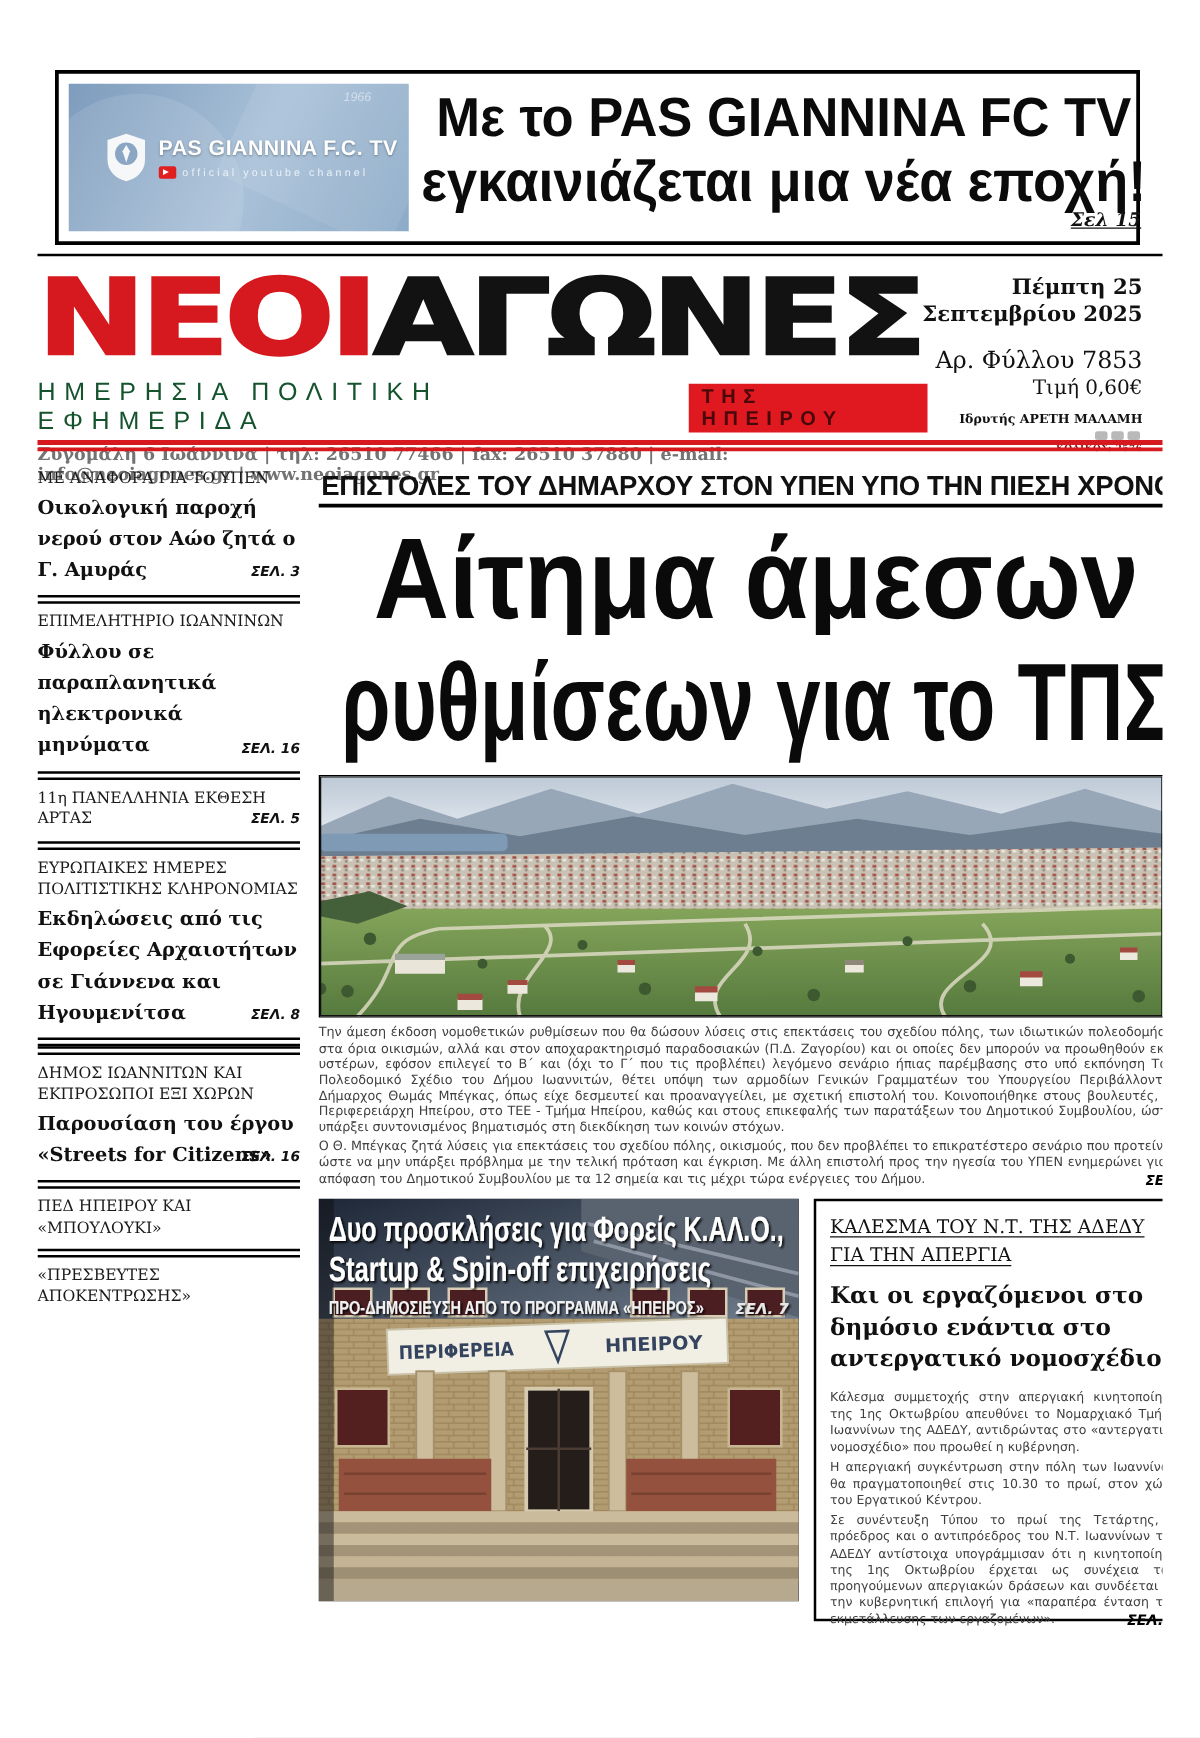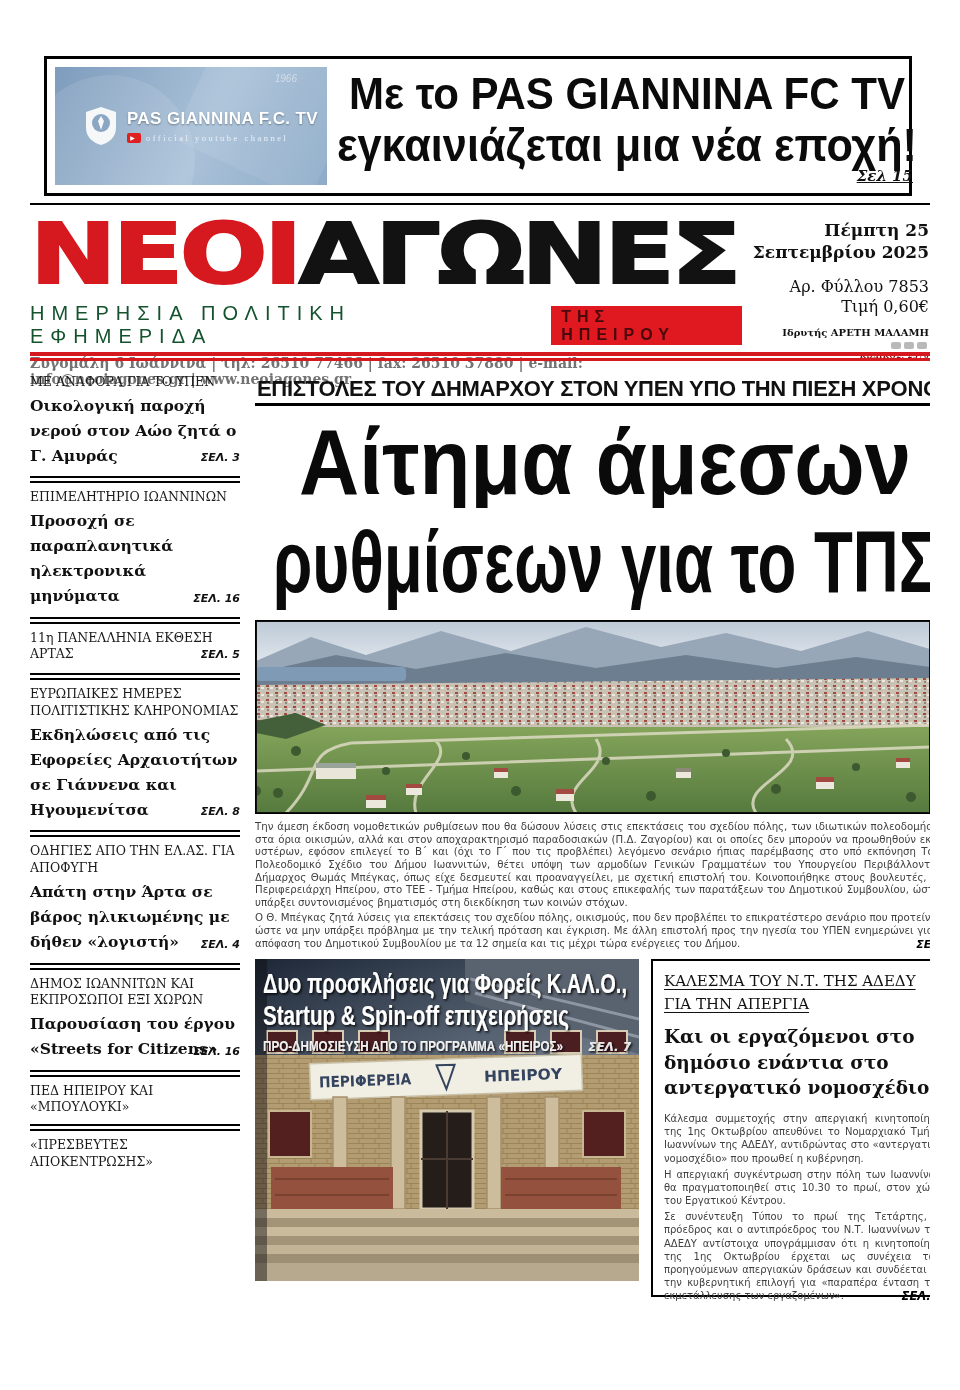--- a/index.html
+++ b/index.html
@@ -18,7 +18,7 @@
   .crest-year{position:absolute;top:6px;right:30px;font-size:10px;font-style:italic;color:#cfdbe7;}
   .logo-txt{text-align:left;z-index:2;}
   .logo-title{font-weight:bold;font-size:17px;color:#fff;letter-spacing:.4px;text-shadow:0 1px 2px rgba(0,0,0,.35);}
-  .logo-sub{margin-top:4px;display:flex;align-items:flex-end;gap:5px;font-size:8.5px;letter-spacing:2.5px;color:#eaf1f8;font-family:Liberation Serif, serif;}
+  .logo-sub{margin-top:4px;display:flex;align-items:flex-end;gap:5px;font-size:8.5px;letter-spacing:2.5px;color:#eaf1f8;}
   .yt{display:inline-flex;align-items:center;justify-content:center;width:14px;height:10px;background:#e02020;
       border-radius:2px;color:#fff;font-size:6px;line-height:1;}
   .banner-main{flex:1;display:flex;flex-direction:column;align-items:center;padding:2px 4px 0 2px;text-decoration:underline;}

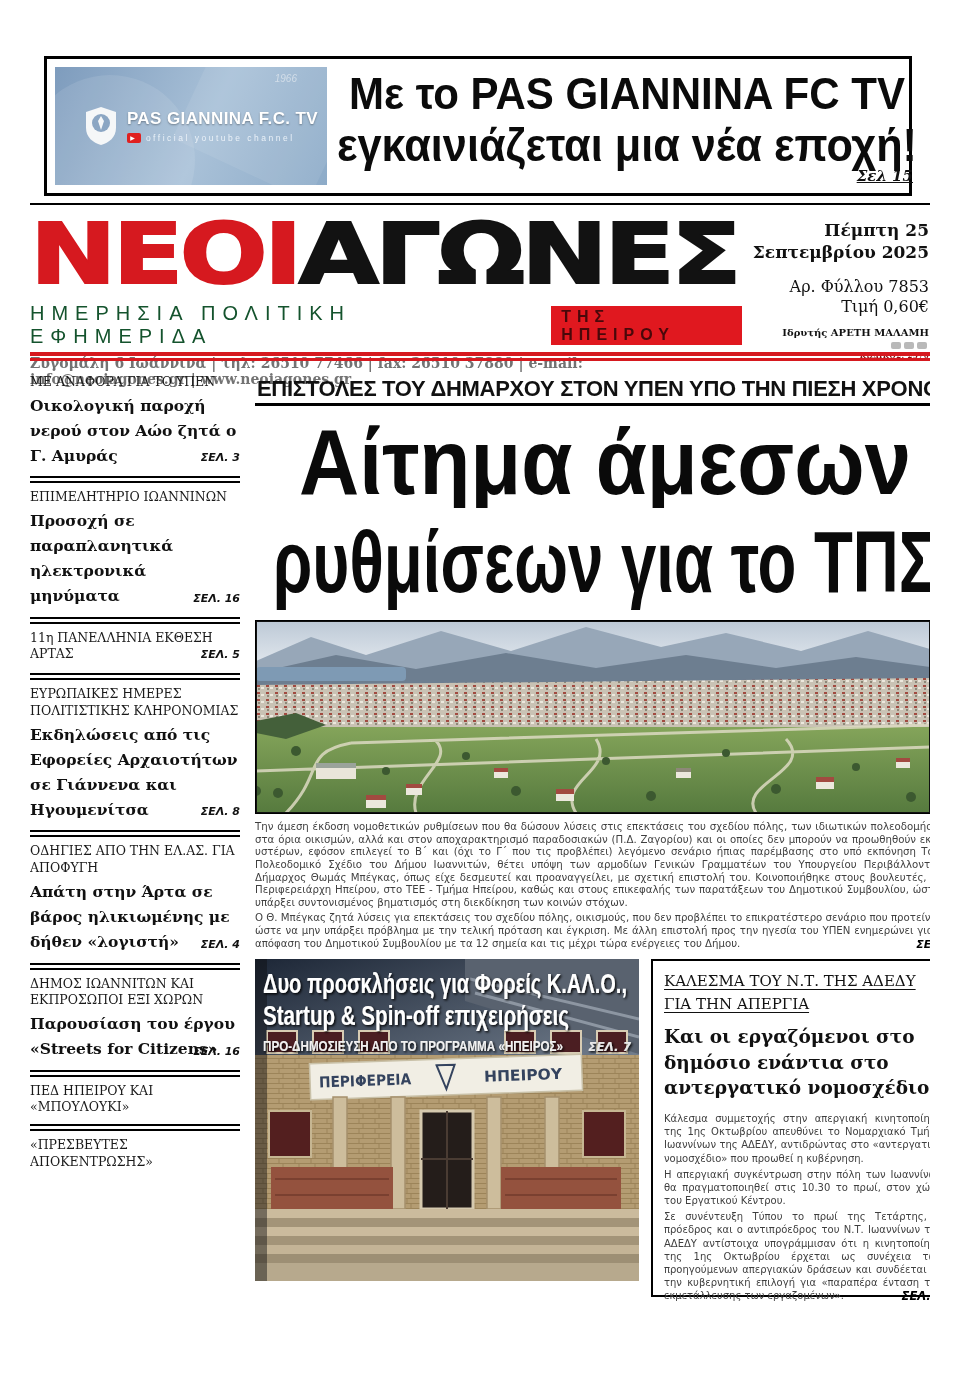--- a/index.html
+++ b/index.html
@@ -31,7 +31,7 @@
   .tagline-text{font-size:20px;letter-spacing:7px;color:#14532d;}
   .badge{background:#e0181f;color:#49080a;font-weight:bold;font-size:16px;letter-spacing:6px;padding:2px 10px 1px;}
   .contact{margin-top:7px;font-family:"DejaVu Serif",serif;font-weight:bold;font-size:14px;color:#737373;}
-  .mast-right{position:absolute;right:1px;top:8px;text-align:right;font-family:"DejaVu Serif",serif;}
+  .mast-right{position:absolute;right:16px;top:8px;text-align:right;font-family:"DejaVu Serif",serif;}
   .m-date{font-weight:bold;font-size:17px;line-height:1.3;}
   .m-issue{margin-top:14px;font-size:16px;}
   .m-price{font-size:16px;margin-top:1px;}

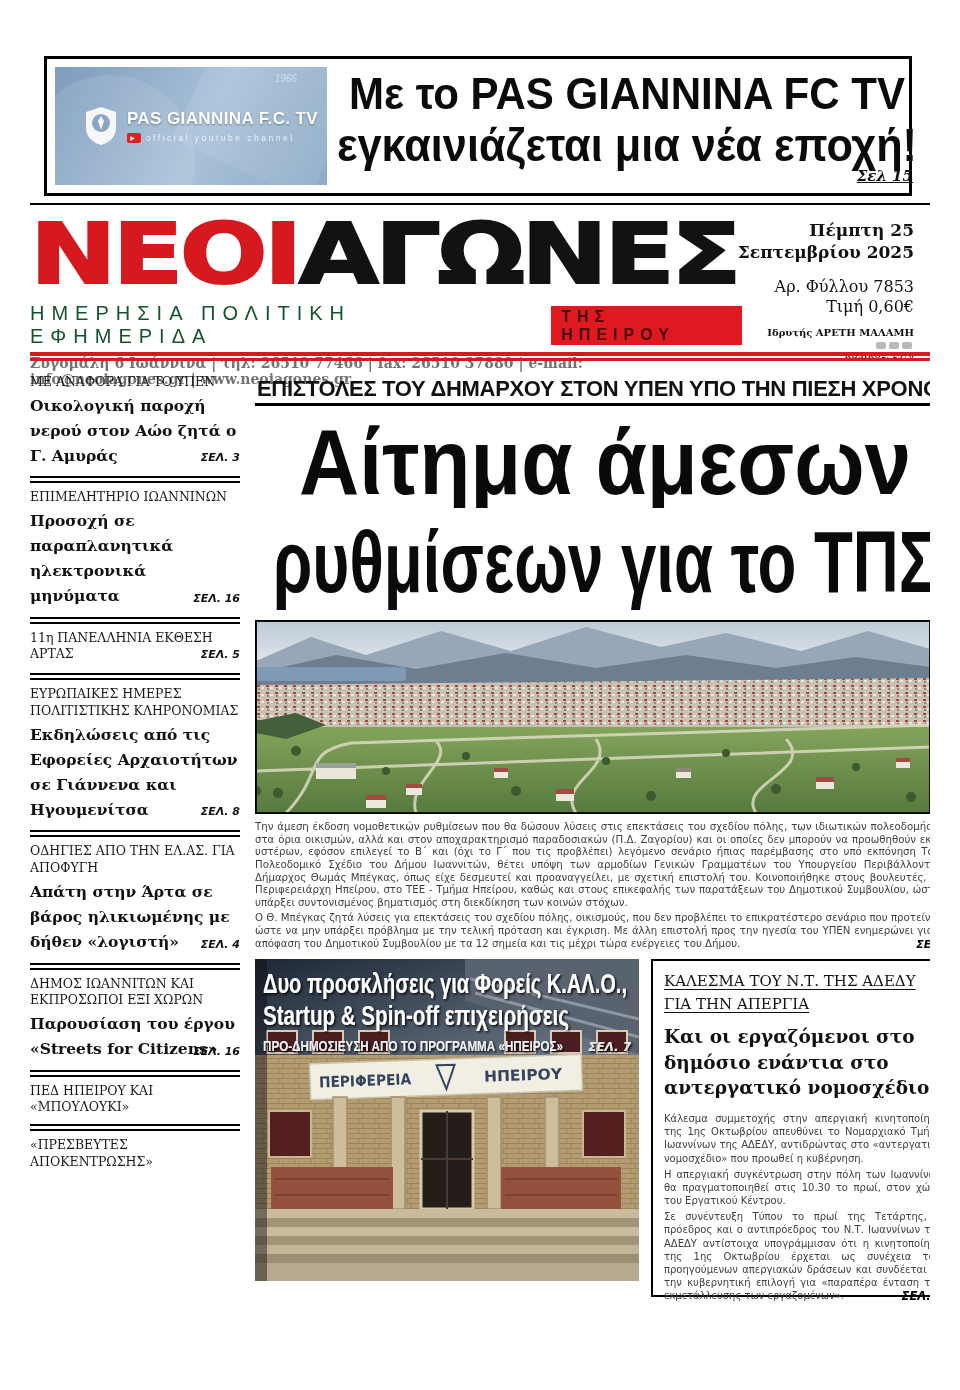--- a/index.html
+++ b/index.html
@@ -33,7 +33,7 @@
   .contact{margin-top:7px;font-family:"DejaVu Serif",serif;font-weight:bold;font-size:14px;color:#737373;}
   .mast-right{position:absolute;right:16px;top:8px;text-align:right;font-family:"DejaVu Serif",serif;}
   .m-date{font-weight:bold;font-size:17px;line-height:1.3;}
-  .m-issue{margin-top:14px;font-size:16px;}
+  .m-issue{margin-top:14px;font-size:19px;}
   .m-price{font-size:16px;margin-top:1px;}
   .m-founder{margin-top:11px;font-size:10px;font-weight:bold;}
   .m-marks{display:flex;justify-content:flex-end;gap:3px;margin:4px 2px 2px 0;}

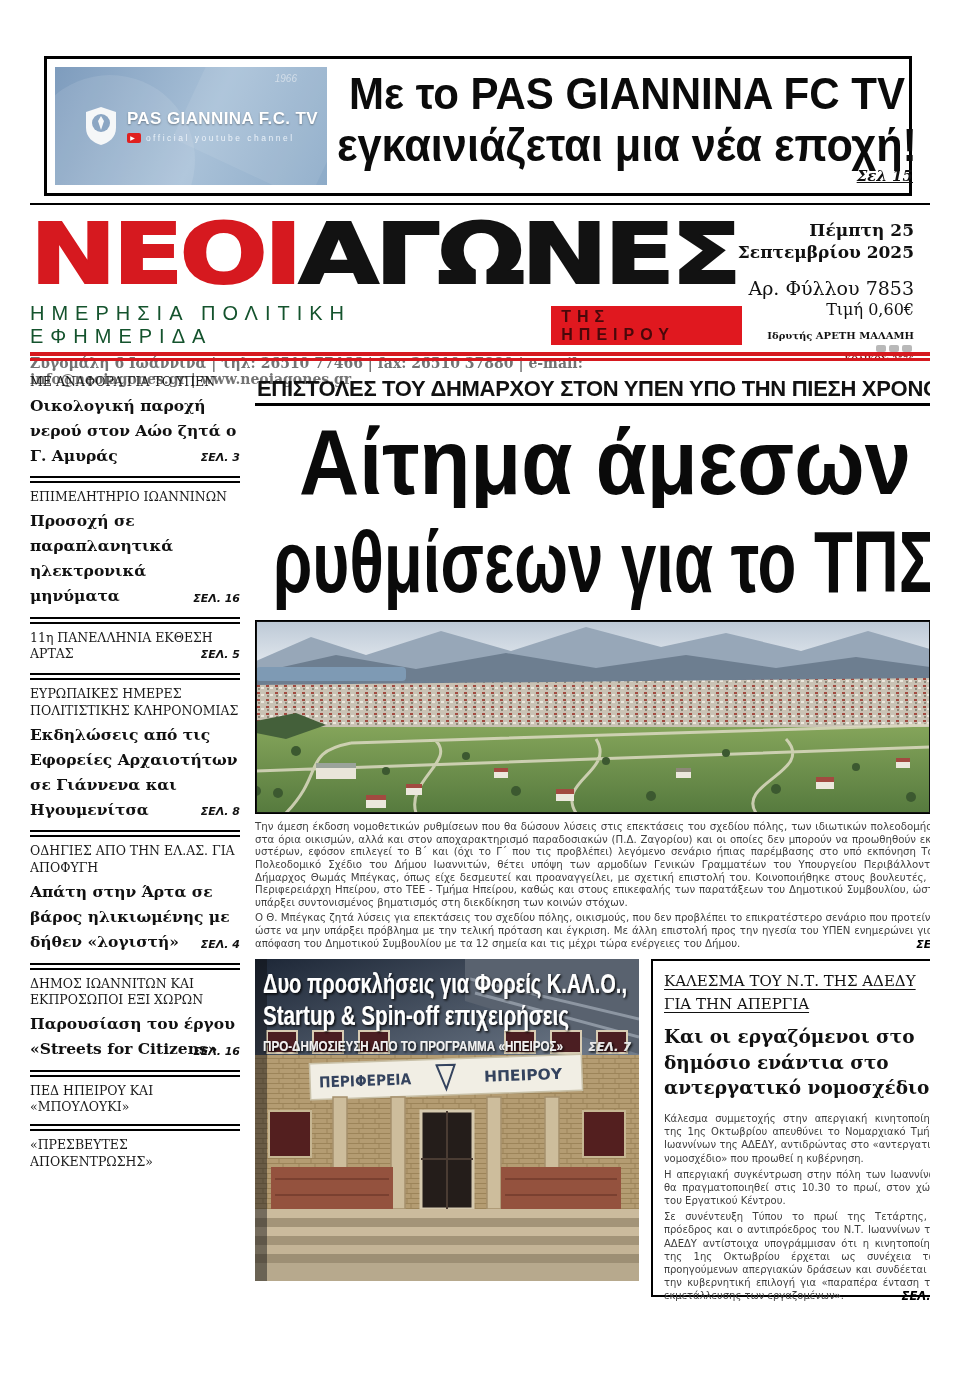--- a/index.html
+++ b/index.html
@@ -147,7 +147,7 @@
       <div class="sb-sep"></div>
       <article class="sb">
         <div class="sb-k">ΕΠΙΜΕΛΗΤΗΡΙΟ ΙΩΑΝΝΙΝΩΝ</div>
-        <div class="sb-t"><span>Προσοχή σε παραπλανητικά ηλεκτρονικά μηνύματα</span><span class="pg">ΣΕΛ. 16</span></div>
+        <div class="sb-t"><span>Φύλλου σε παραπλανητικά ηλεκτρονικά μηνύματα</span><span class="pg">ΣΕΛ. 16</span></div>
       </article>
       <div class="sb-sep"></div>
       <article class="sb">

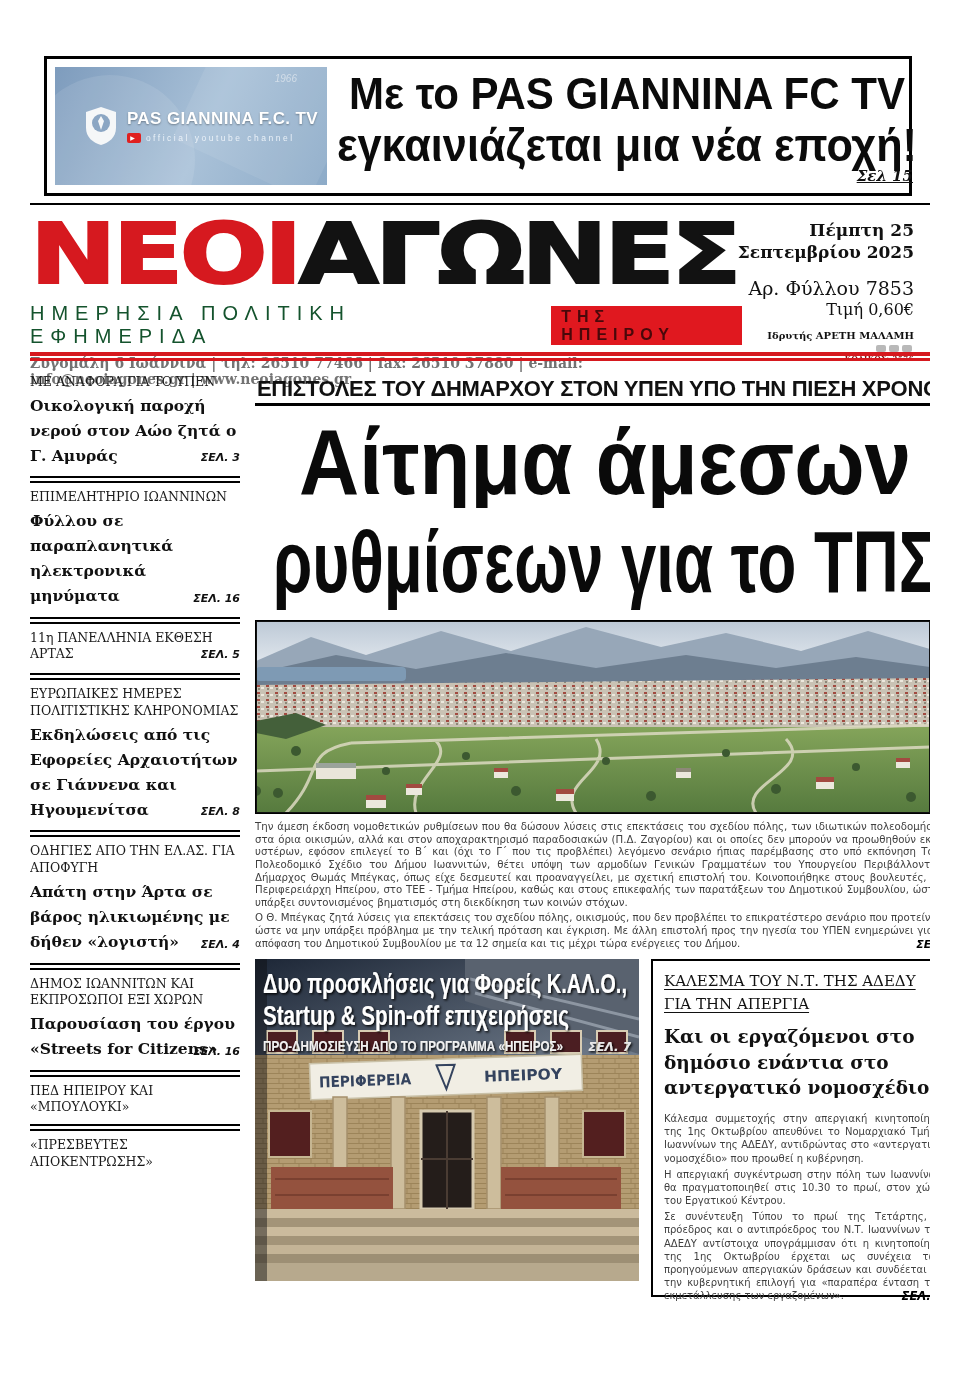--- a/index.html
+++ b/index.html
@@ -160,10 +160,6 @@
         <div class="sb-t"><span>Εκδηλώσεις από τις Εφορείες Αρχαιοτήτων σε Γιάννενα και Ηγουμενίτσα</span><span class="pg">ΣΕΛ. 8</span></div>
       </article>
       <div class="sb-sep"></div>
-      <article class="sb">
-        <div class="sb-k">ΟΔΗΓΙΕΣ ΑΠΟ ΤΗΝ ΕΛ.ΑΣ. ΓΙΑ ΑΠΟΦΥΓΗ</div>
-        <div class="sb-t"><span>Απάτη στην Άρτα σε βάρος ηλικιωμένης με δήθεν «λογιστή»</span><span class="pg">ΣΕΛ. 4</span></div>
-      </article>
       <div class="sb-sep"></div>
       <article class="sb">
         <div class="sb-k">ΔΗΜΟΣ ΙΩΑΝΝΙΤΩΝ ΚΑΙ ΕΚΠΡΟΣΩΠΟΙ ΕΞΙ ΧΩΡΩΝ</div>

